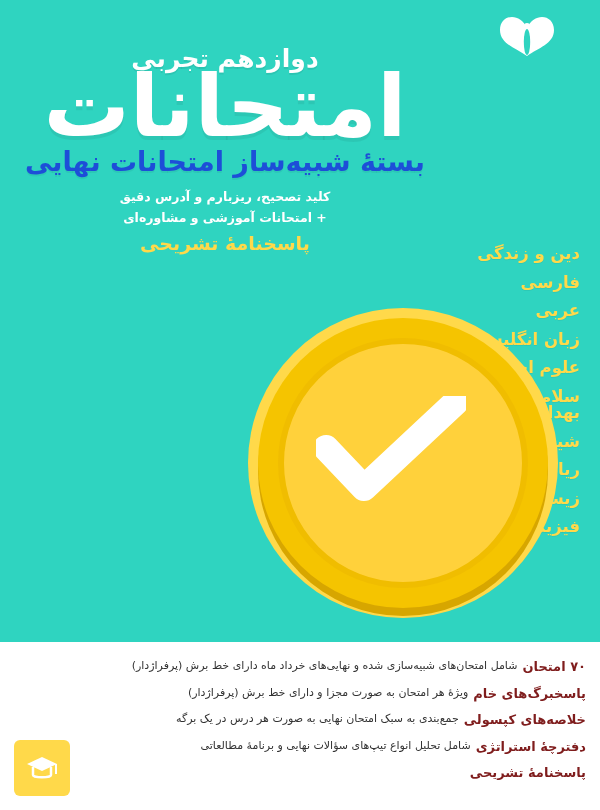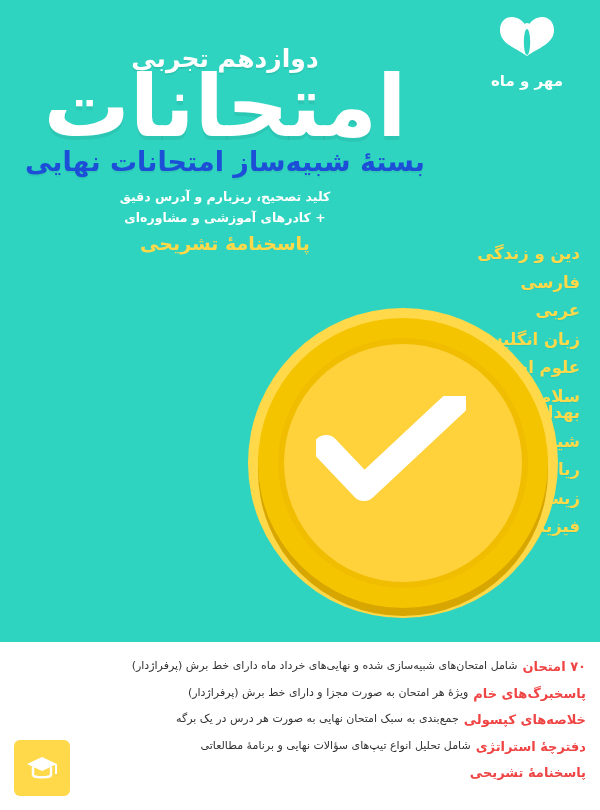--- a/index.html
+++ b/index.html
@@ -165,7 +165,6 @@
         <circle cx="33" cy="14" r="3" fill="#ffffff"></circle>
       </svg>
     </div>
-    <div class="brand-name">مهر و ماه</div>
   </div>
 
   <div class="title-zone">

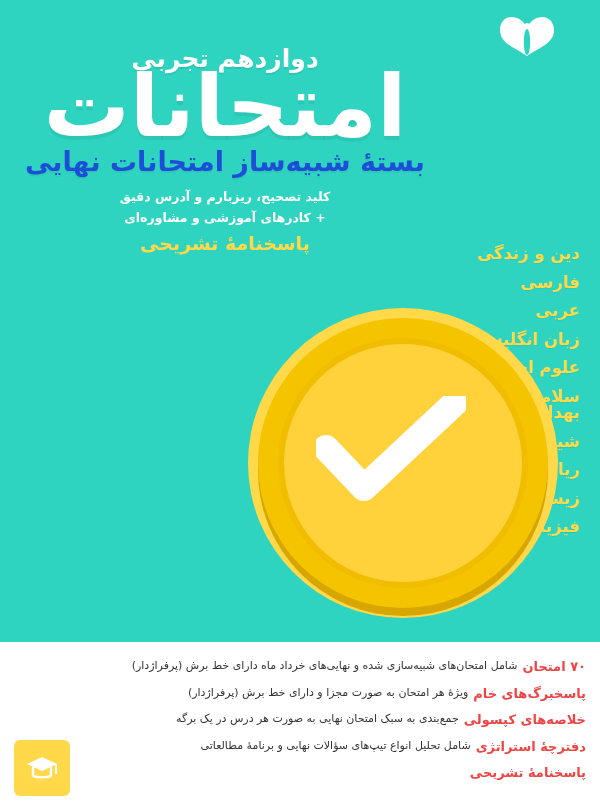--- a/index.html
+++ b/index.html
@@ -173,7 +173,7 @@
     <div class="subtitle">بستهٔ شبیه‌ساز امتحانات نهایی</div>
     <div class="note-line">
       <div>کلید تصحیح، ریزبارم و آدرس دقیق</div>
-      <div>+ کادرهای آموزشی و مشاوره‌ای</div>
+      <div>+ امتحانات آموزشی و مشاوره‌ای</div>
     </div>
     <div class="answer-key" style="text-align:center;margin-top:4px;">پاسخنامهٔ تشریحی</div>
   </div>

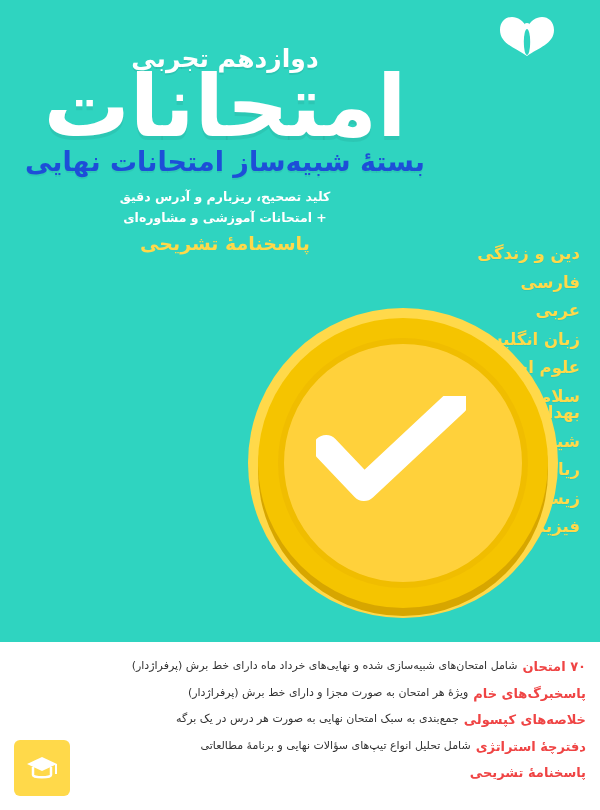--- a/index.html
+++ b/index.html
@@ -133,7 +133,7 @@
     line-height:1.35;
   }
   .feature .tag{
-    color:#ef4444;
+    color:#7f1d1d;
     font-weight:bold;
     font-size:13px;
     margin-left:5px;

